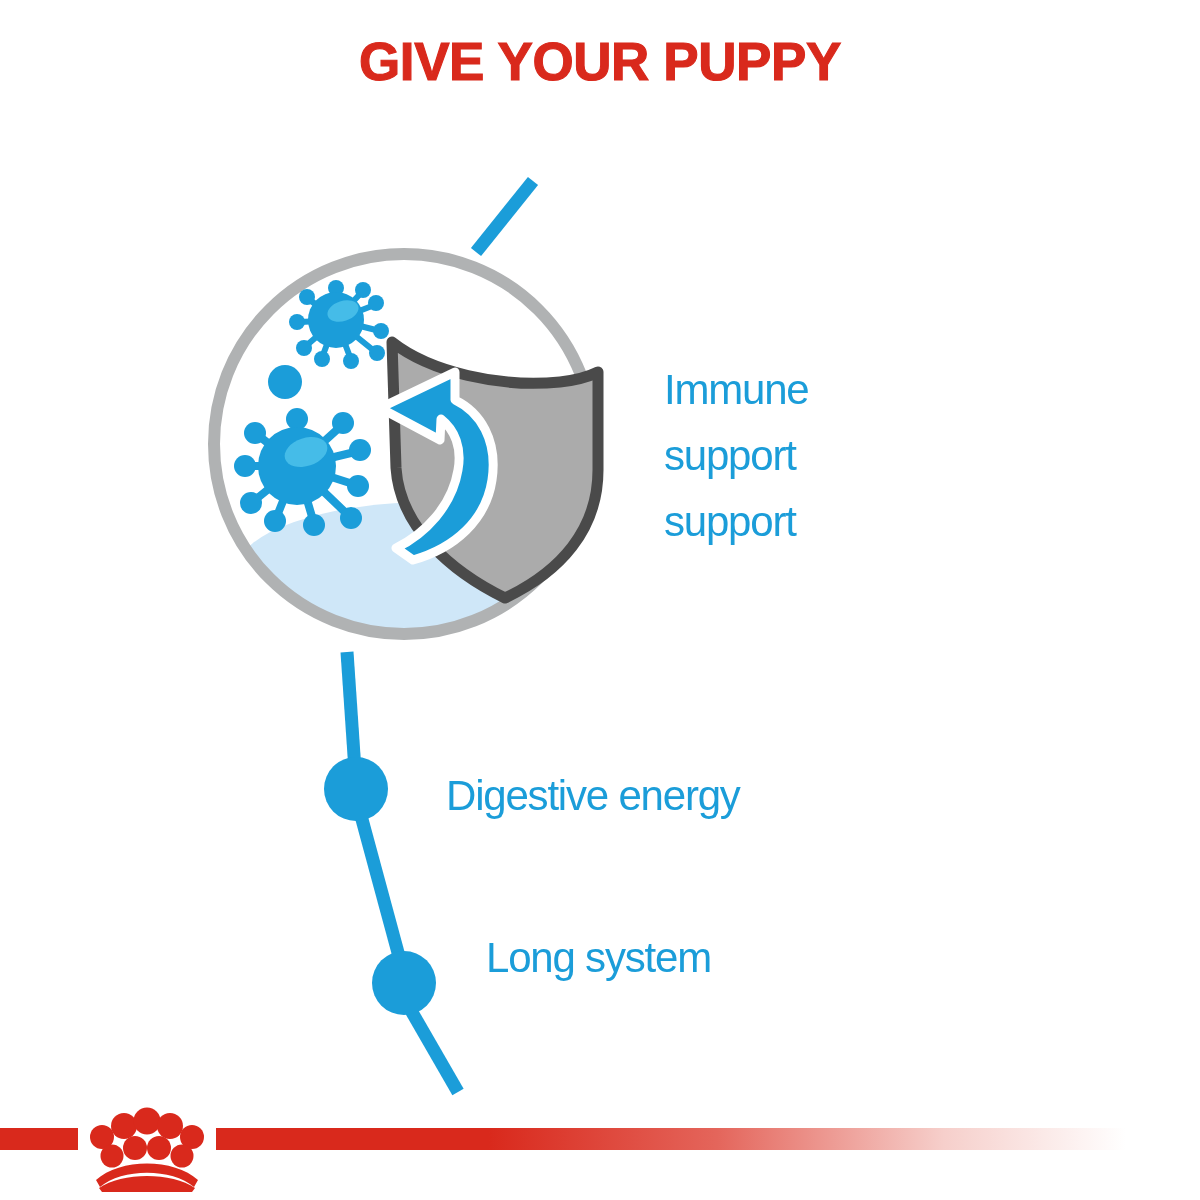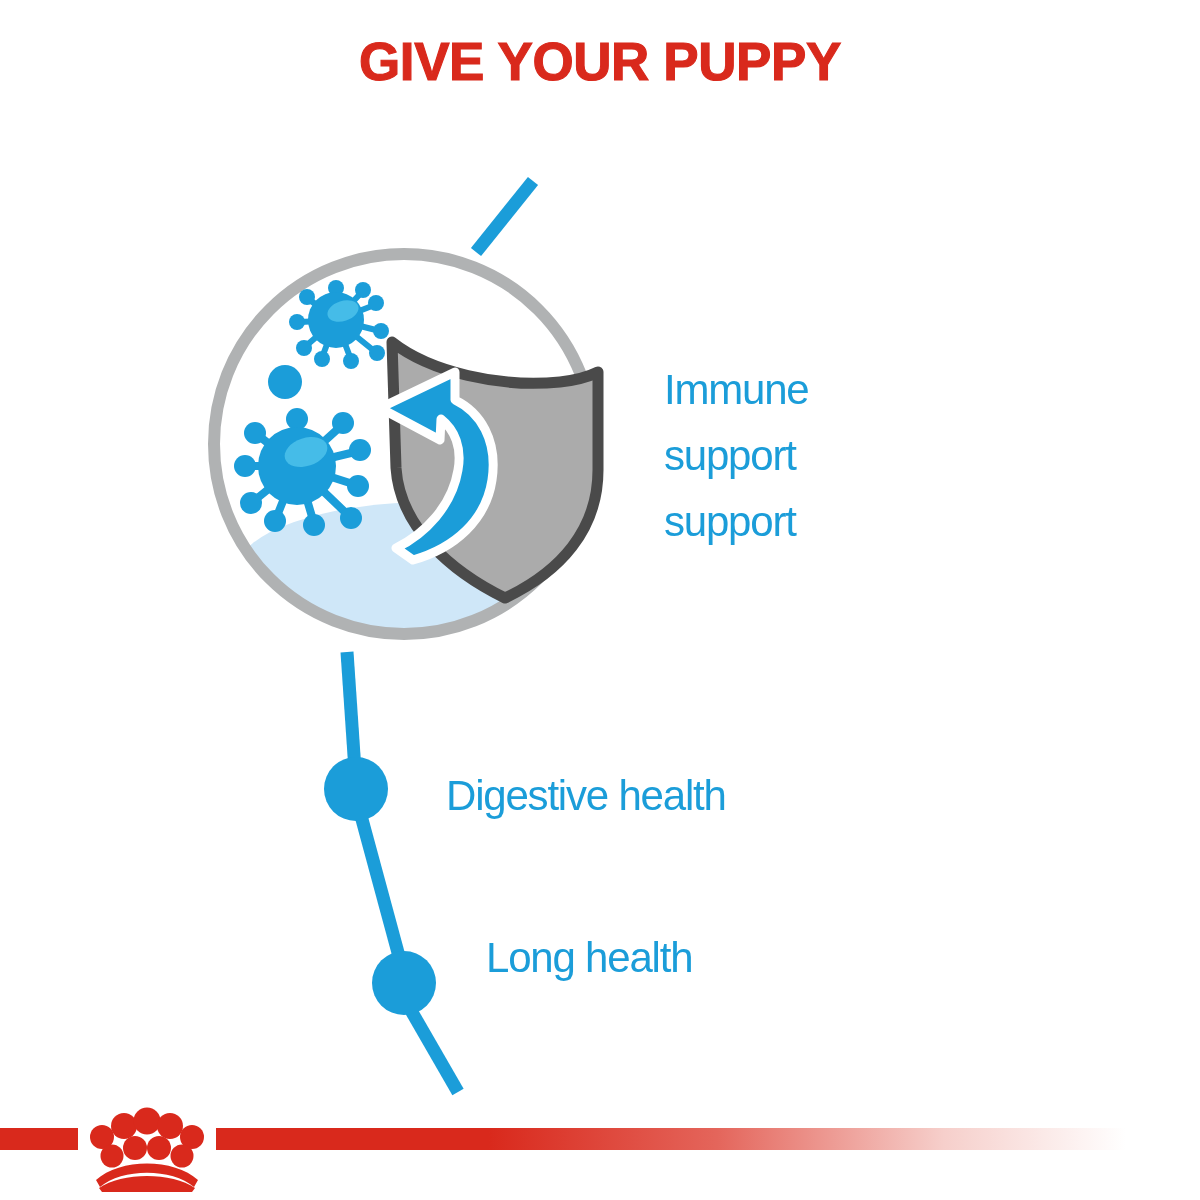--- a/index.html
+++ b/index.html
@@ -221,7 +221,7 @@
   </div>
 
   <div class="benefit-label" id="label-digest">
-    <span class="bl-line">Digestive health</span>
+    <span class="bl-line">Digestive energy</span>
   </div>
 
   <div class="benefit-label" id="label-growth">

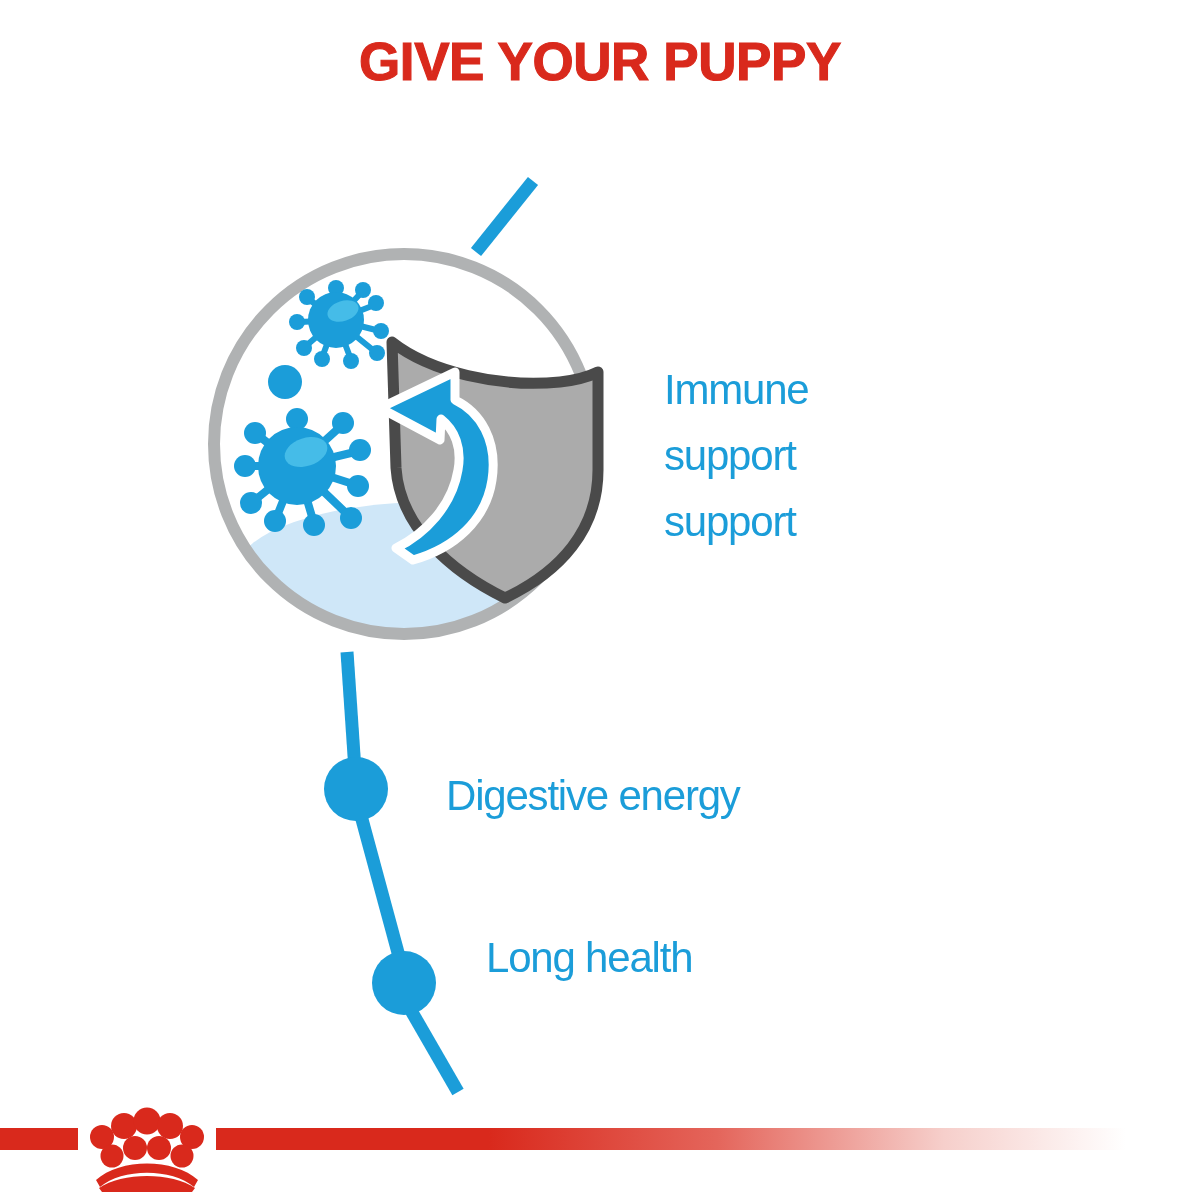--- a/index.html
+++ b/index.html
@@ -225,7 +225,7 @@
   </div>
 
   <div class="benefit-label" id="label-growth">
-    <span class="bl-line">Long health</span>
+    <span class="bl-line">Long system</span>
   </div>
 
   <div id="footer">

